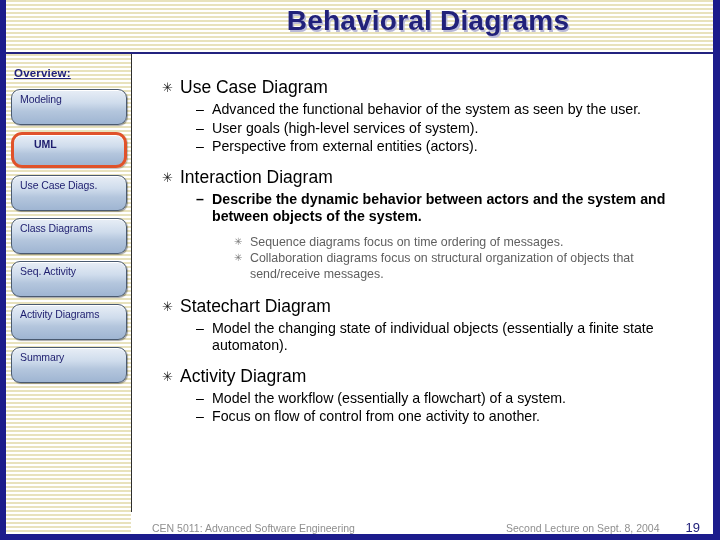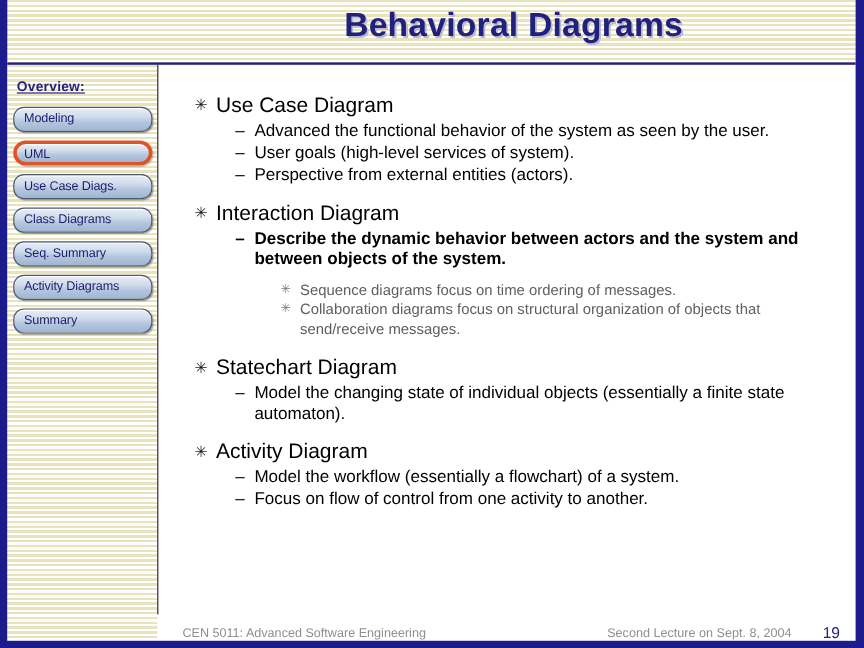--- a/index.html
+++ b/index.html
@@ -175,7 +175,7 @@
   .nav-btn {
     position: relative;
     margin: 0 4px 7px 5px;
-    height: 21px;
+    height: 36px;
     line-height: 19px;
     border-radius: 9px;
     background: linear-gradient(to bottom, #e8eef6 0%, #cfdcec 38%, #b4c6dd 62%, #9fb5d2 100%);

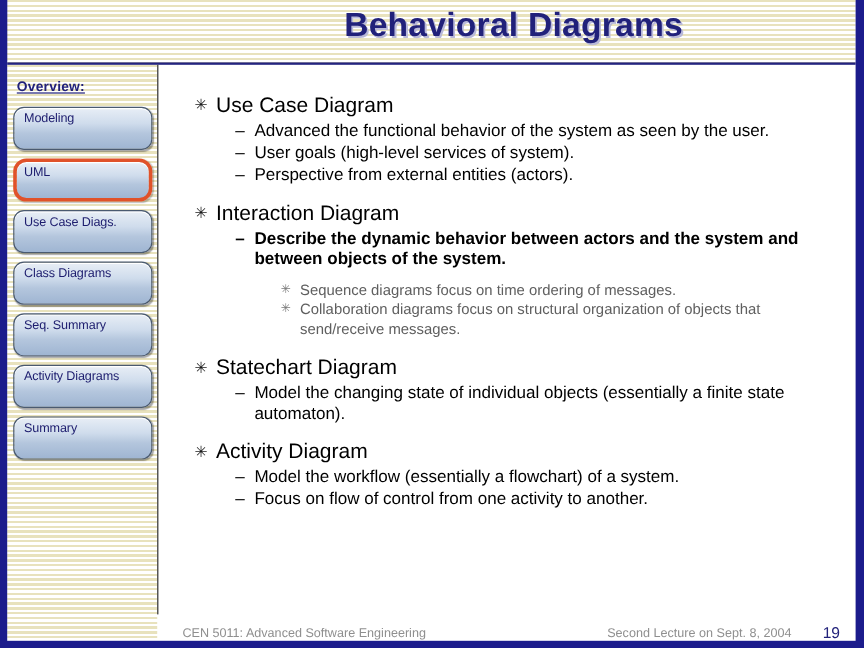--- a/index.html
+++ b/index.html
@@ -198,7 +198,8 @@
     box-shadow: inset 0 1px 0 #ffffff, 1px 1px 1px rgba(0,0,0,0.25);
   }
   .nav-btn.selected .nav-label {
-    left: 6px;
+    left: 20px;
+    font-weight: bold;
   }
 
   

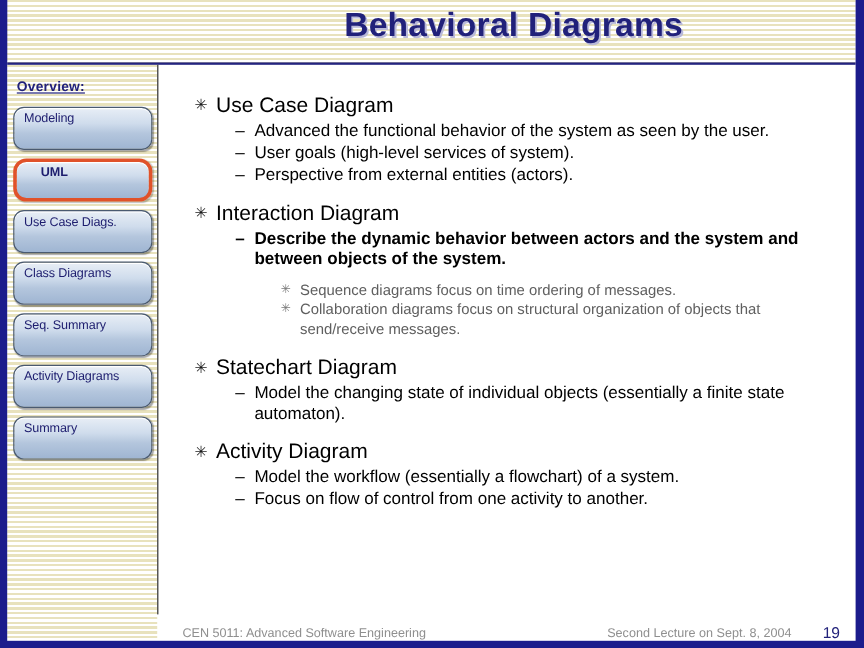--- a/index.html
+++ b/index.html
@@ -332,7 +332,7 @@
         <span class="nav-label">Class Diagrams</span>
       </div>
       <div class="nav-btn">
-        <span class="nav-label">Seq. Summary</span>
+        <span class="nav-label">Seq. Activity</span>
       </div>
       <div class="nav-btn">
         <span class="nav-label">Activity Diagrams</span>

